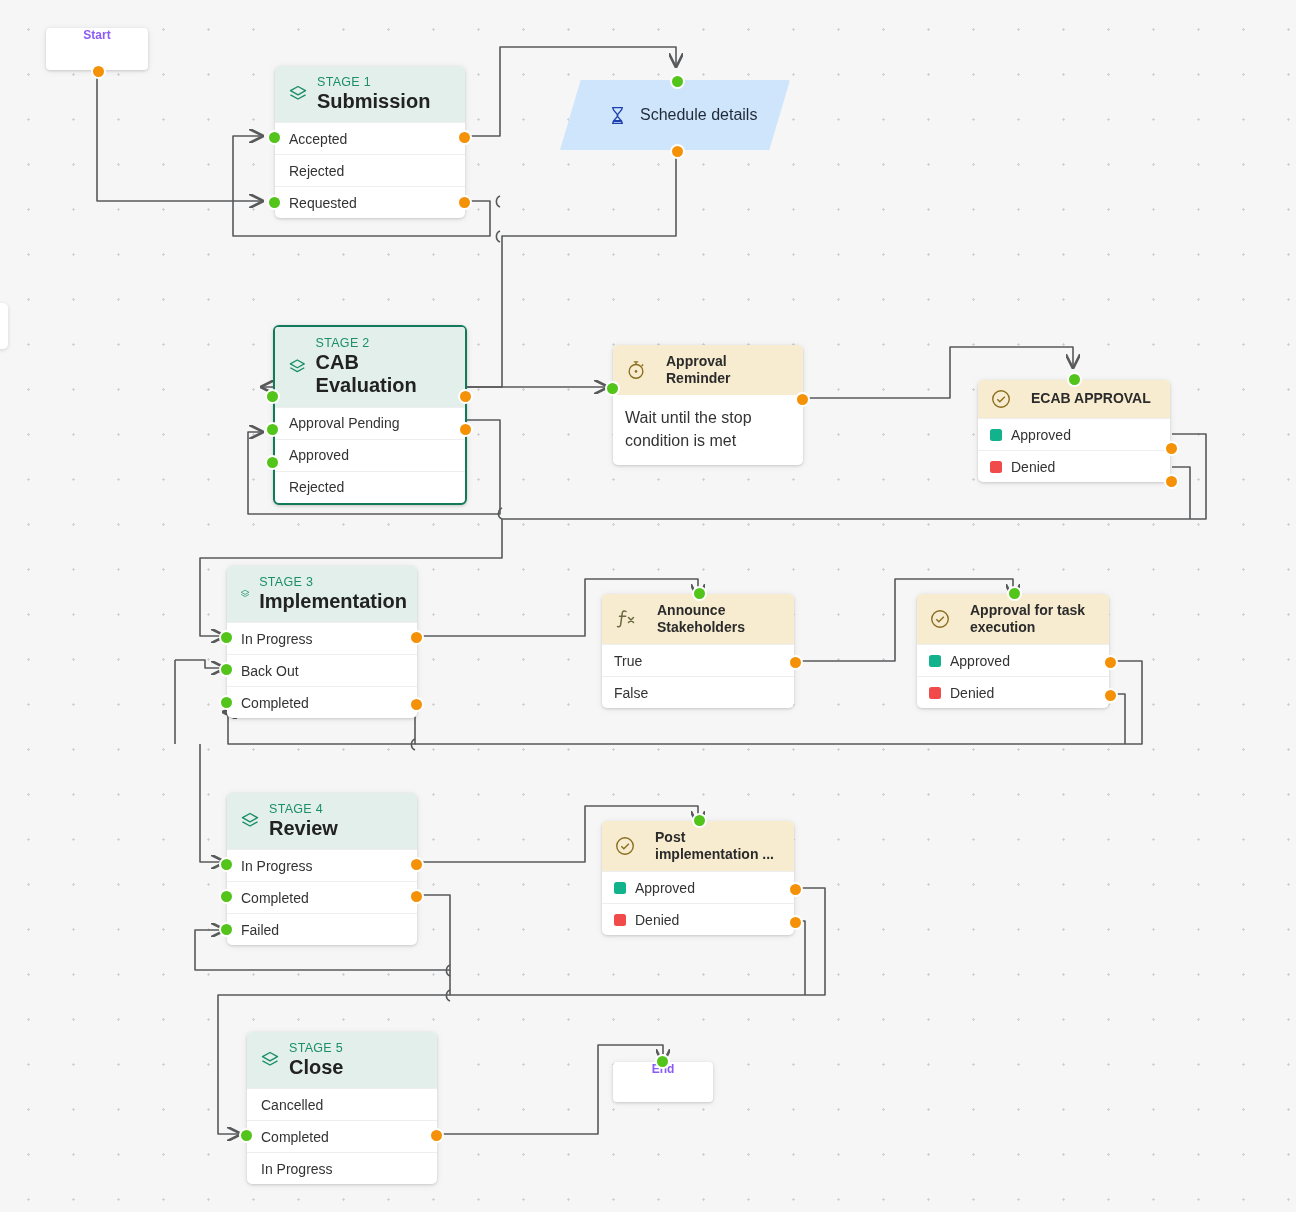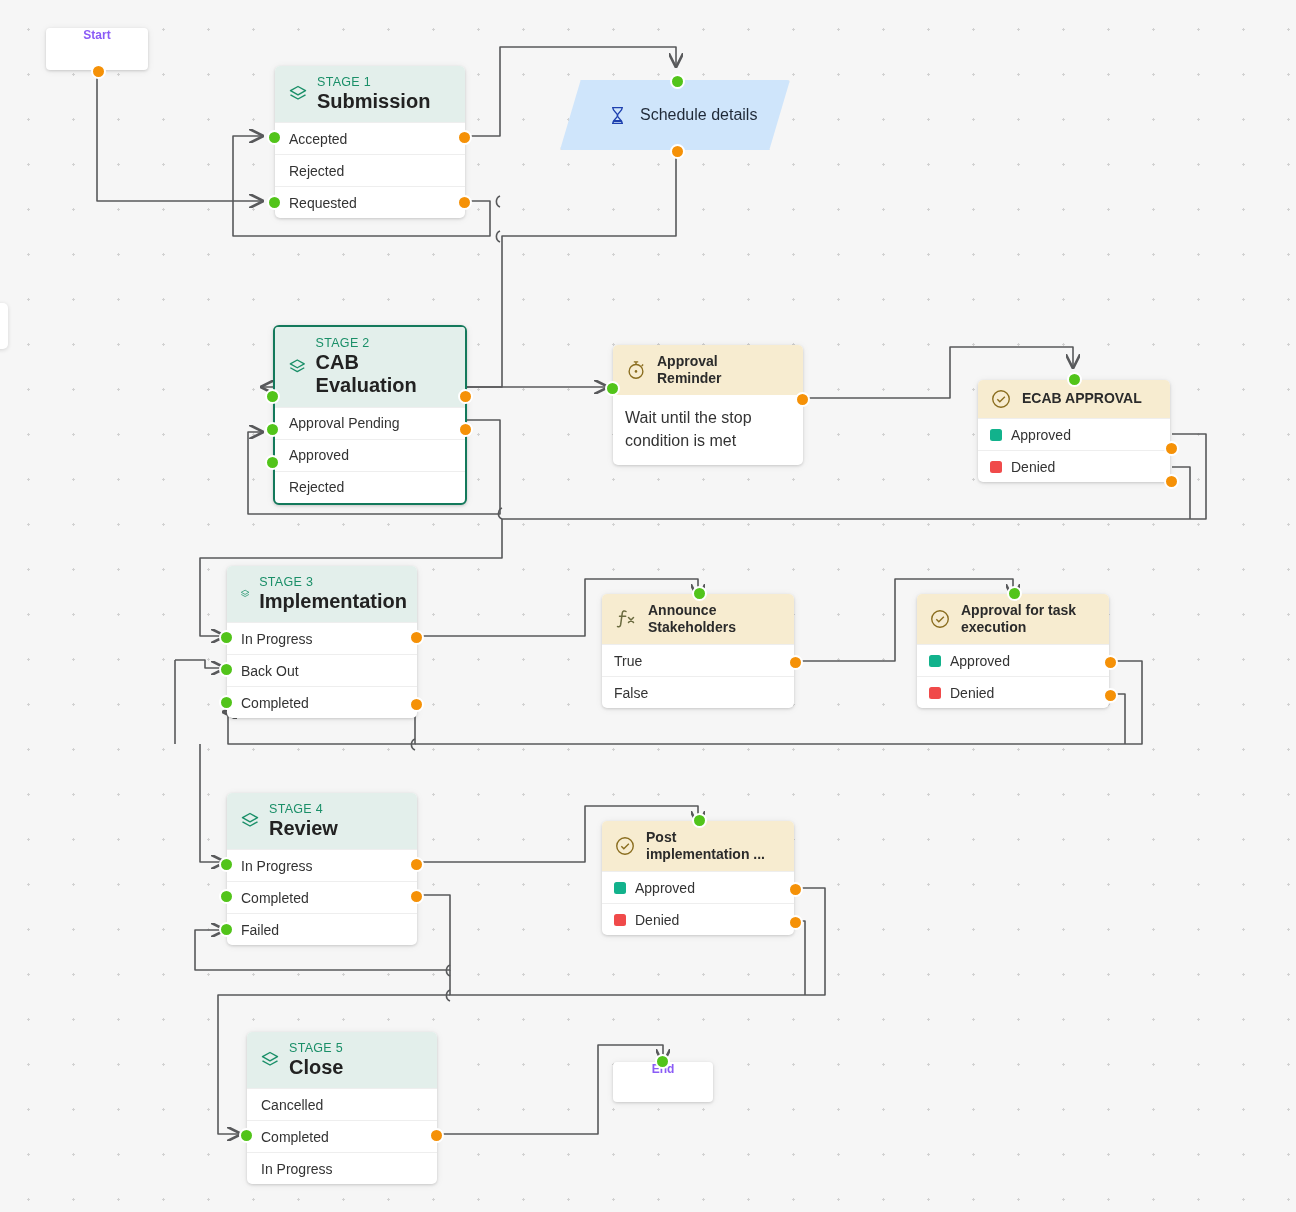--- a/index.html
+++ b/index.html
@@ -40,7 +40,7 @@
 
   
   .task .hdr{background:#f7ecd0;border-radius:5px 5px 0 0;
-    display:flex;align-items:center;gap:10px;padding:8px 10px 8px 12px;}
+    display:flex;align-items:center;gap:19px;padding:8px 10px 8px 12px;}
   .task .hdr .title{font-size:14px;font-weight:bold;color:#2b2b2b;line-height:1.22;}
   .task .body-txt{font-size:16px;color:#333;line-height:1.45;padding:11px 0 12px 12px;}
   .task .row{padding-left:12px;}

